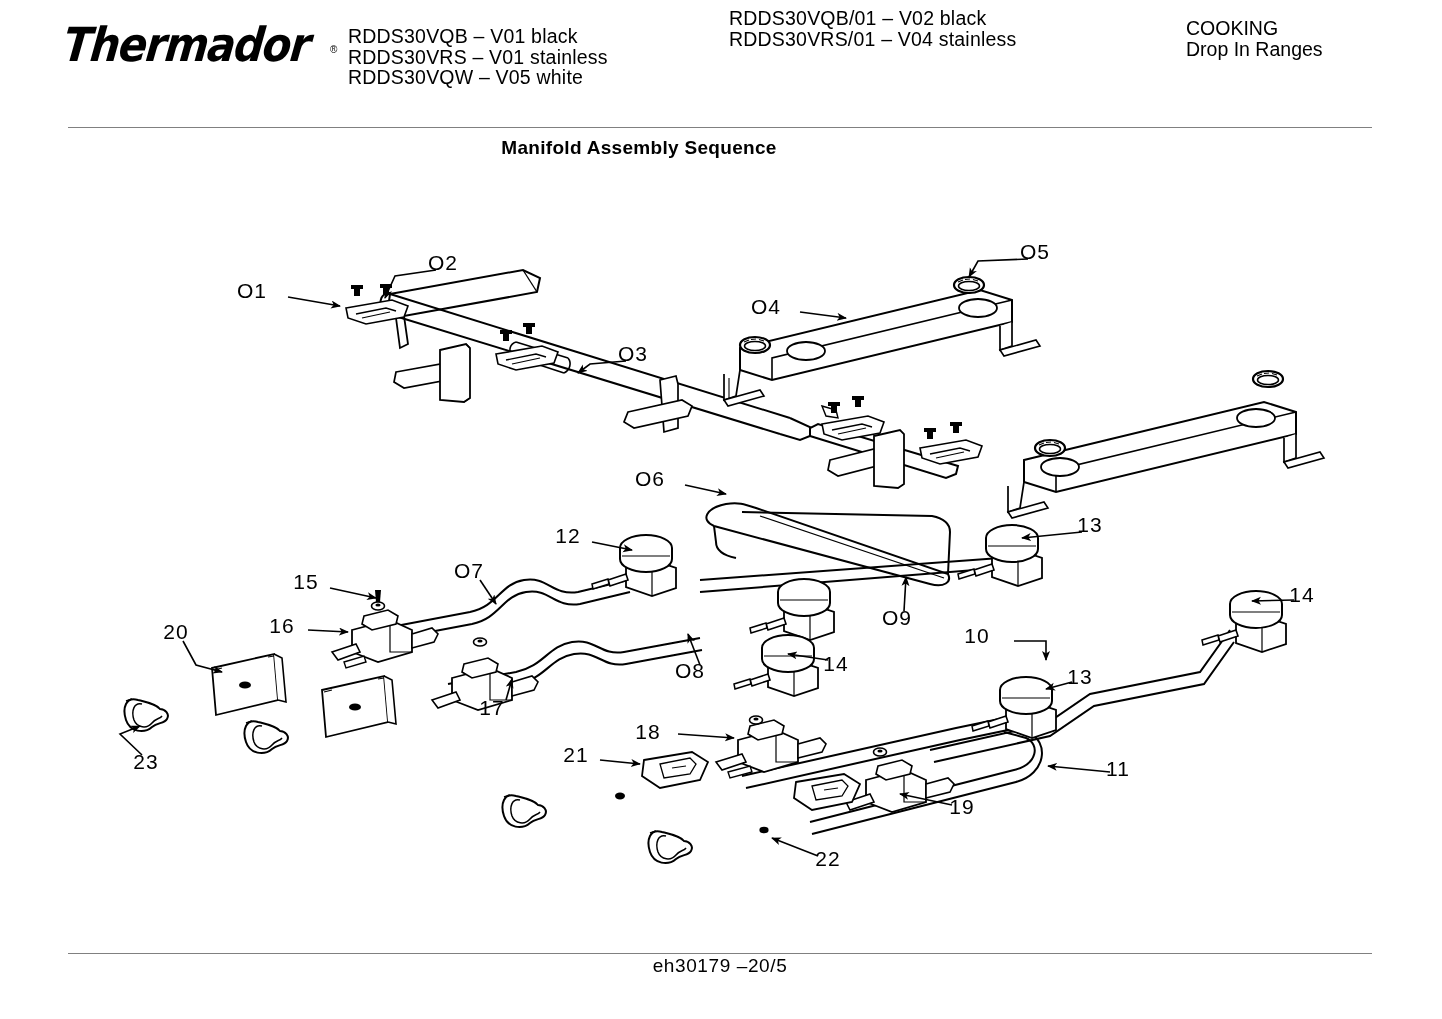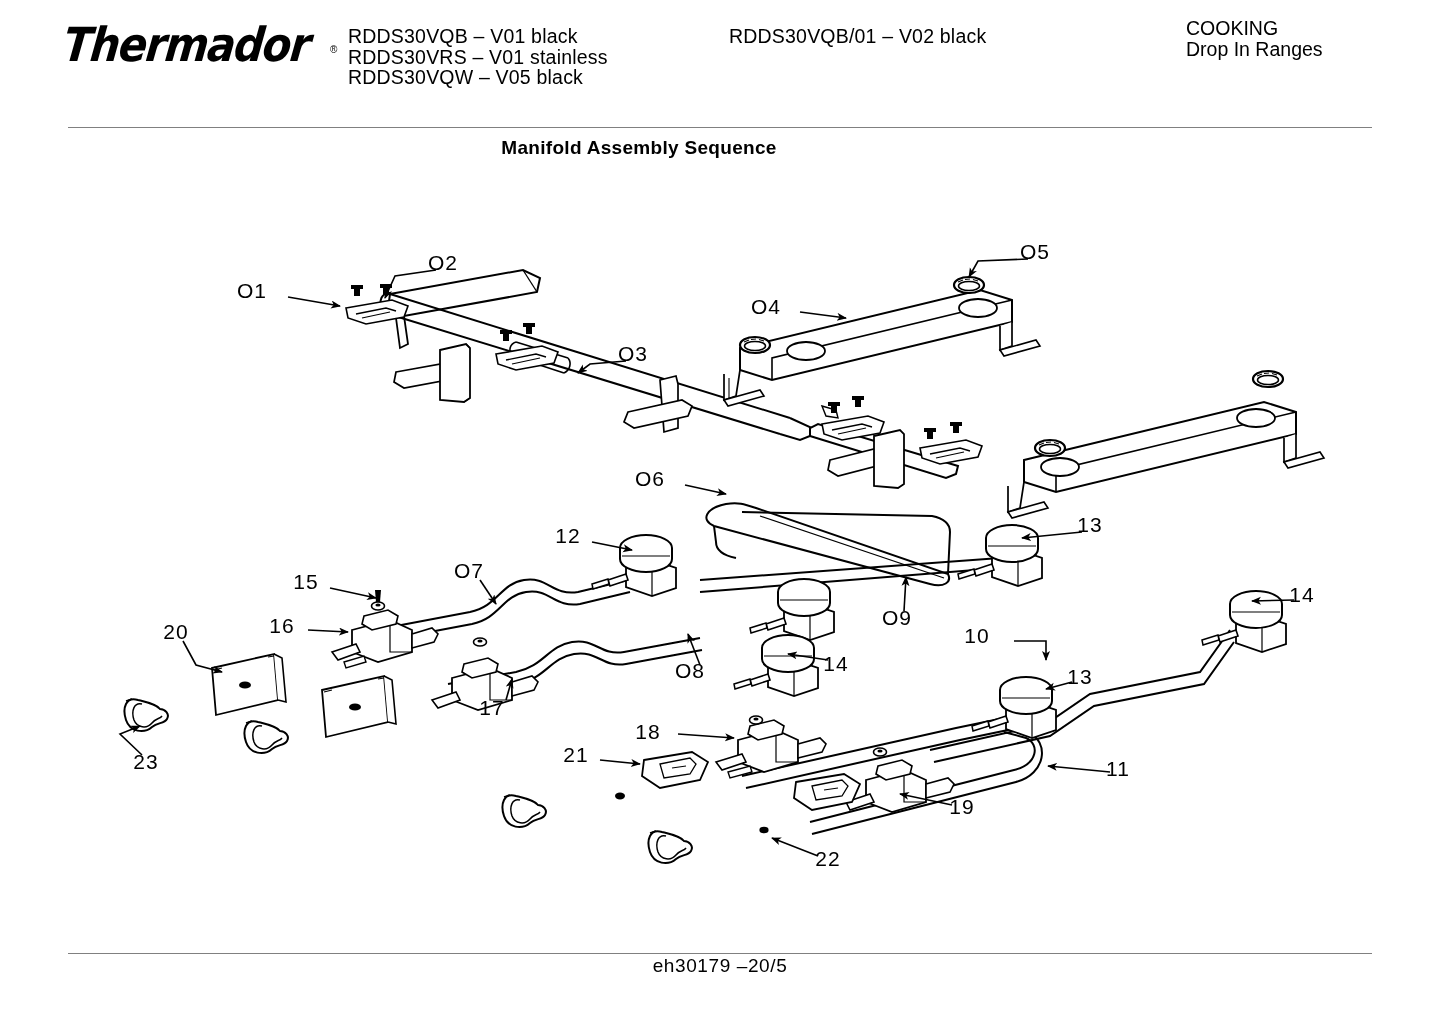--- a/index.html
+++ b/index.html
@@ -53,7 +53,7 @@
     white-space: nowrap;
   }
   #models-left  { left: 348px; top: 26px; }
-  #models-right { left: 729px; top: 26px; }
+  #models-right { left: 729px; top: 8px; }
   #category {
     position: absolute;
     left: 1186px;

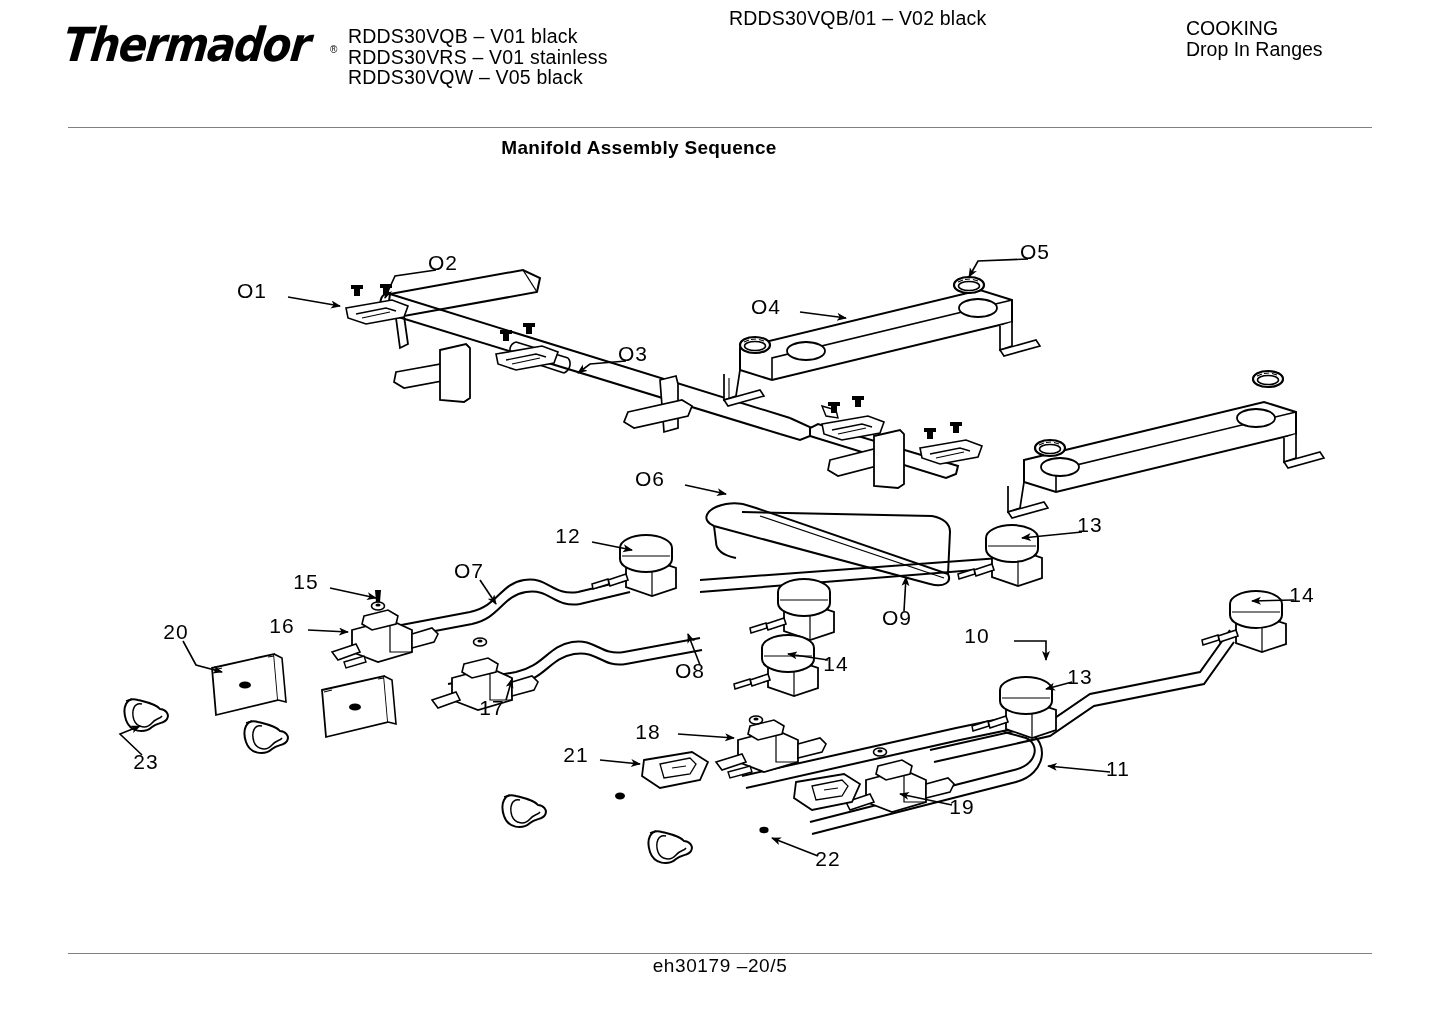--- a/index.html
+++ b/index.html
@@ -136,6 +136,7 @@
 
     <div id="models-right" class="model-col">
       <div>RDDS30VQB/01 – V02 black</div>
+      <div>RDDS30VRS/01 – V04 stainless</div>
     </div>
 
     <div id="category">

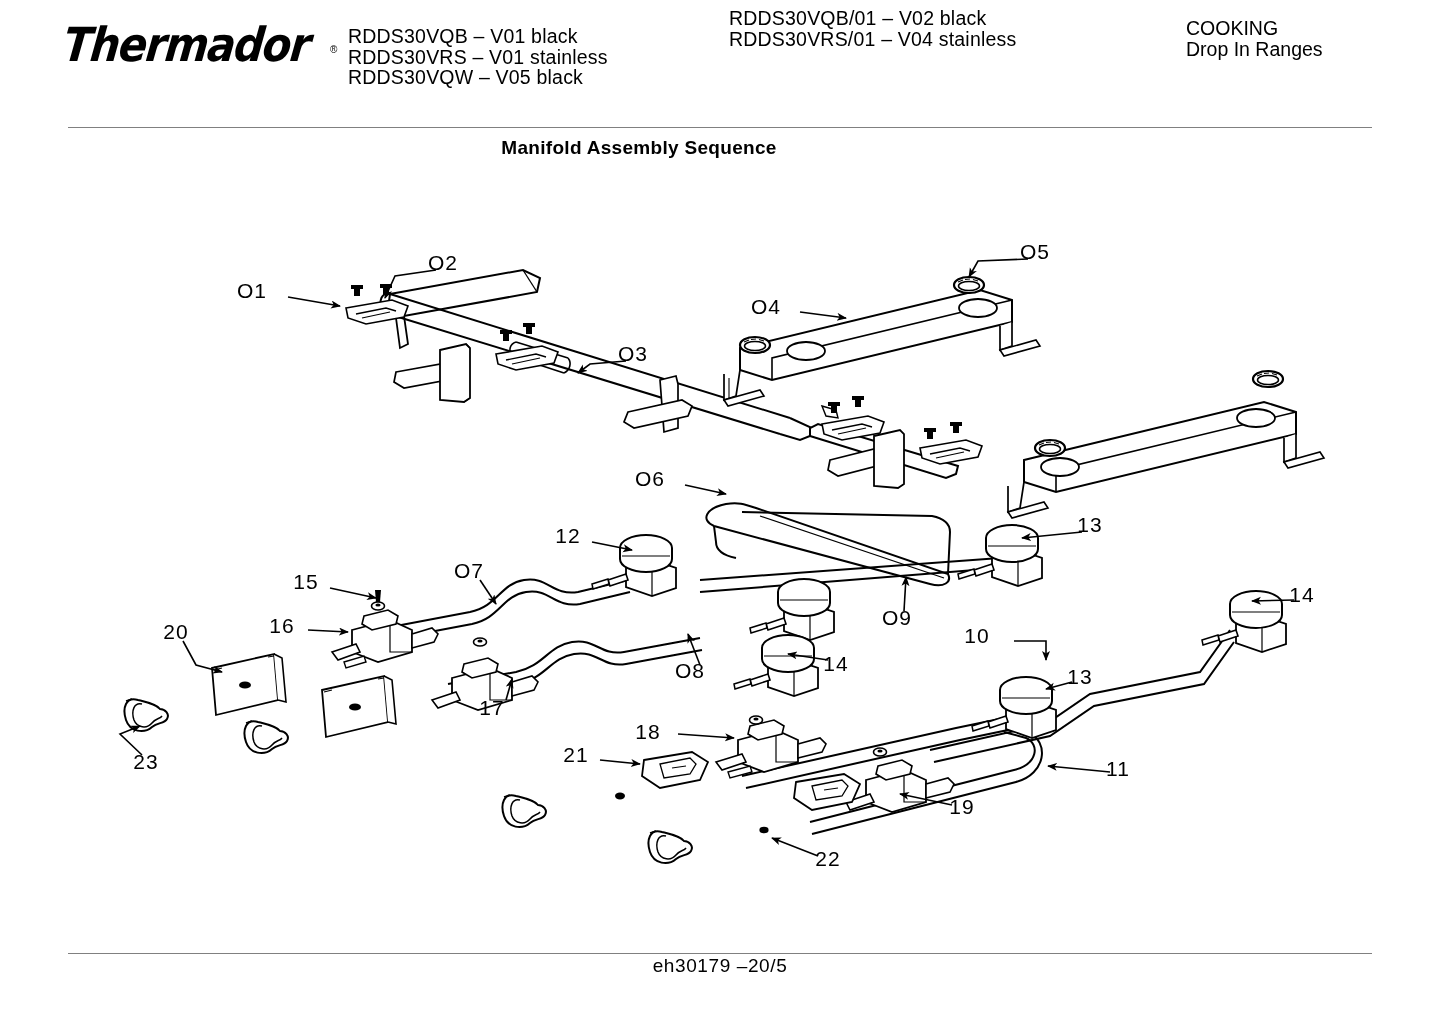--- a/index.html
+++ b/index.html
@@ -131,7 +131,7 @@
     <div id="models-left" class="model-col">
       <div>RDDS30VQB – V01 black</div>
       <div>RDDS30VRS – V01 stainless</div>
-      <div>RDDS30VQW – V05 black</div>
+      <div>RDDS30VQW – V05 white</div>
     </div>
 
     <div id="models-right" class="model-col">

